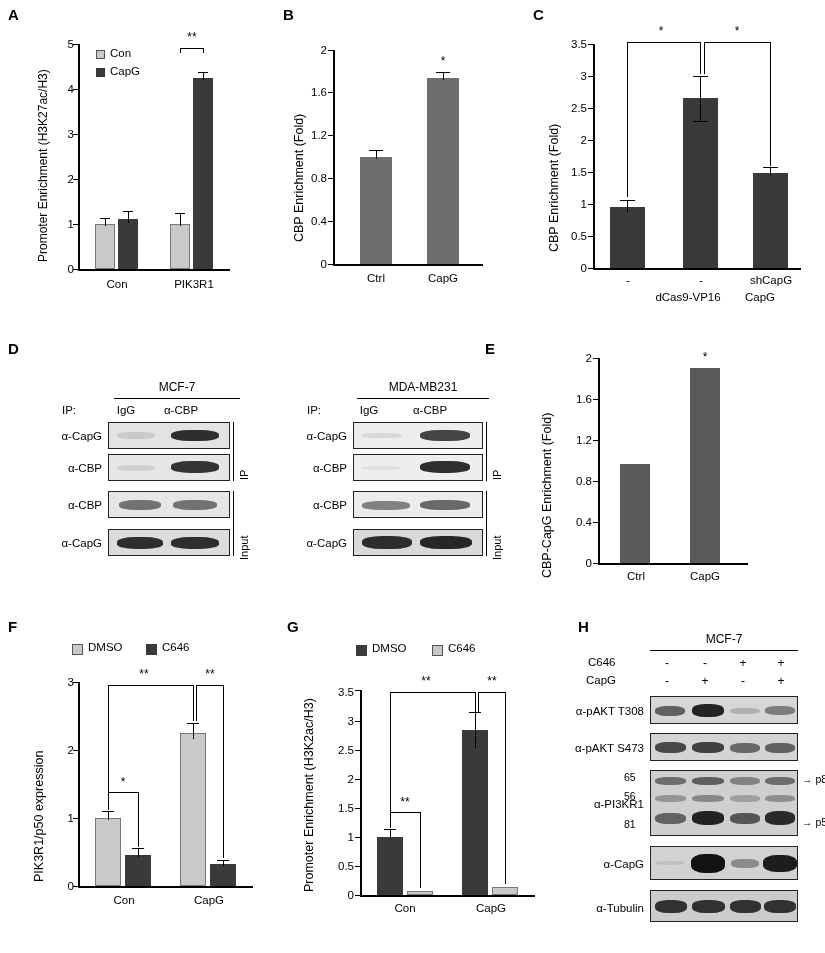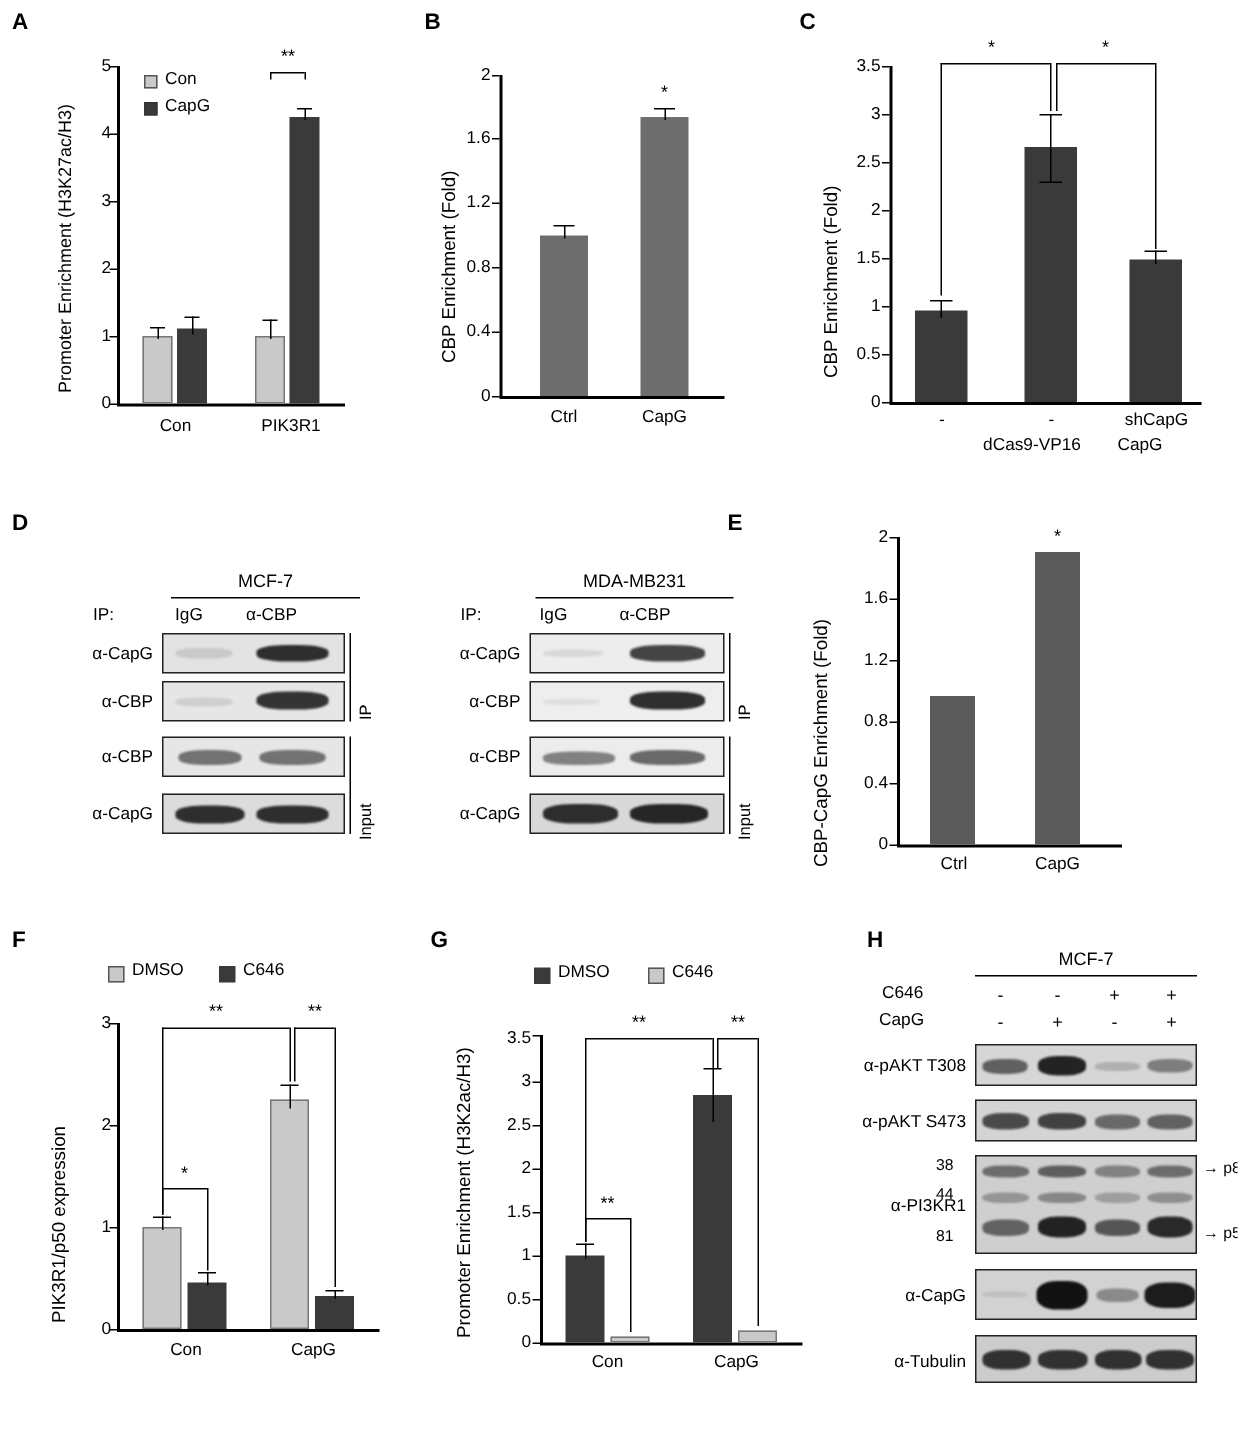--- a/index.html
+++ b/index.html
@@ -433,7 +433,7 @@
     <div class="band" style="left:79px; top:42px; width:30px; height:11px; background:rgba(22,22,22,0.66);"></div>
     <div class="band" style="left:114px; top:40px; width:30px; height:14px; background:rgba(12,12,12,0.85);"></div>
   </div>
-  <div class="side-lbl" style="left:64px; top:141px;">38</div>
+  <div class="side-lbl" style="left:64px; top:141px;">65</div>
   <div class="side-lbl" style="left:64px; top:160px;">44</div>
   <div class="side-lbl" style="left:64px; top:188px;">81</div>
   <div class="side-lbl" style="left:242px; top:143px;">→ <span>p85</span></div>

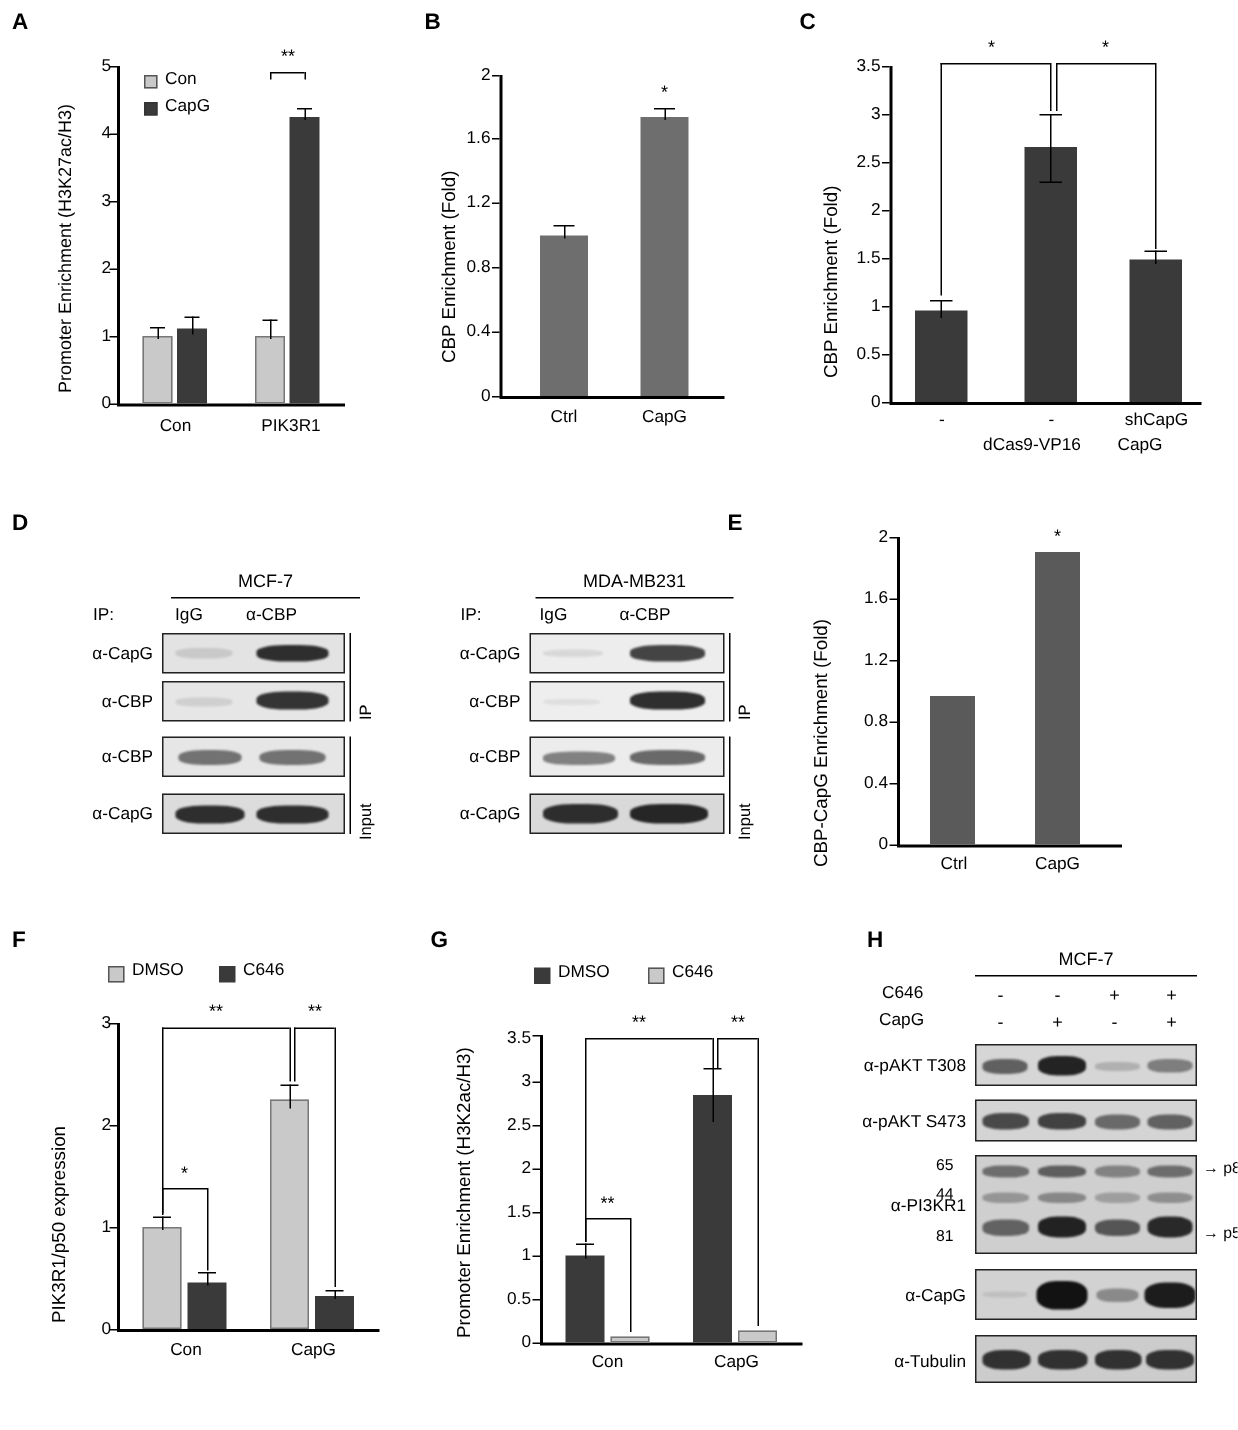--- a/index.html
+++ b/index.html
@@ -434,7 +434,7 @@
     <div class="band" style="left:114px; top:40px; width:30px; height:14px; background:rgba(12,12,12,0.85);"></div>
   </div>
   <div class="side-lbl" style="left:64px; top:141px;">65</div>
-  <div class="side-lbl" style="left:64px; top:160px;">44</div>
+  <div class="side-lbl" style="left:64px; top:160px;">56</div>
   <div class="side-lbl" style="left:64px; top:188px;">81</div>
   <div class="side-lbl" style="left:242px; top:143px;">→ <span>p85</span></div>
   <div class="side-lbl" style="left:242px; top:186px;">→ <span>p50</span></div>

